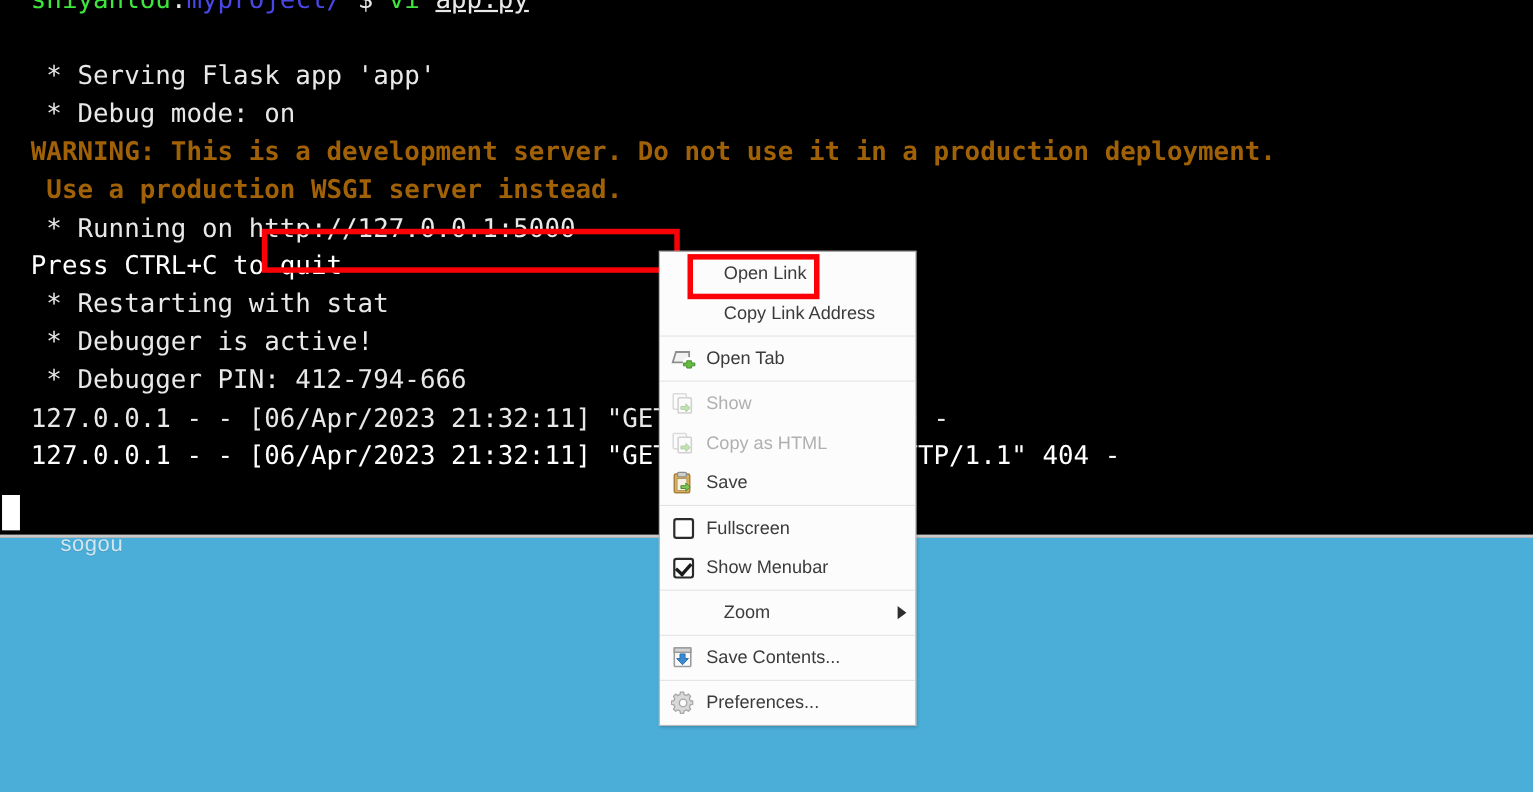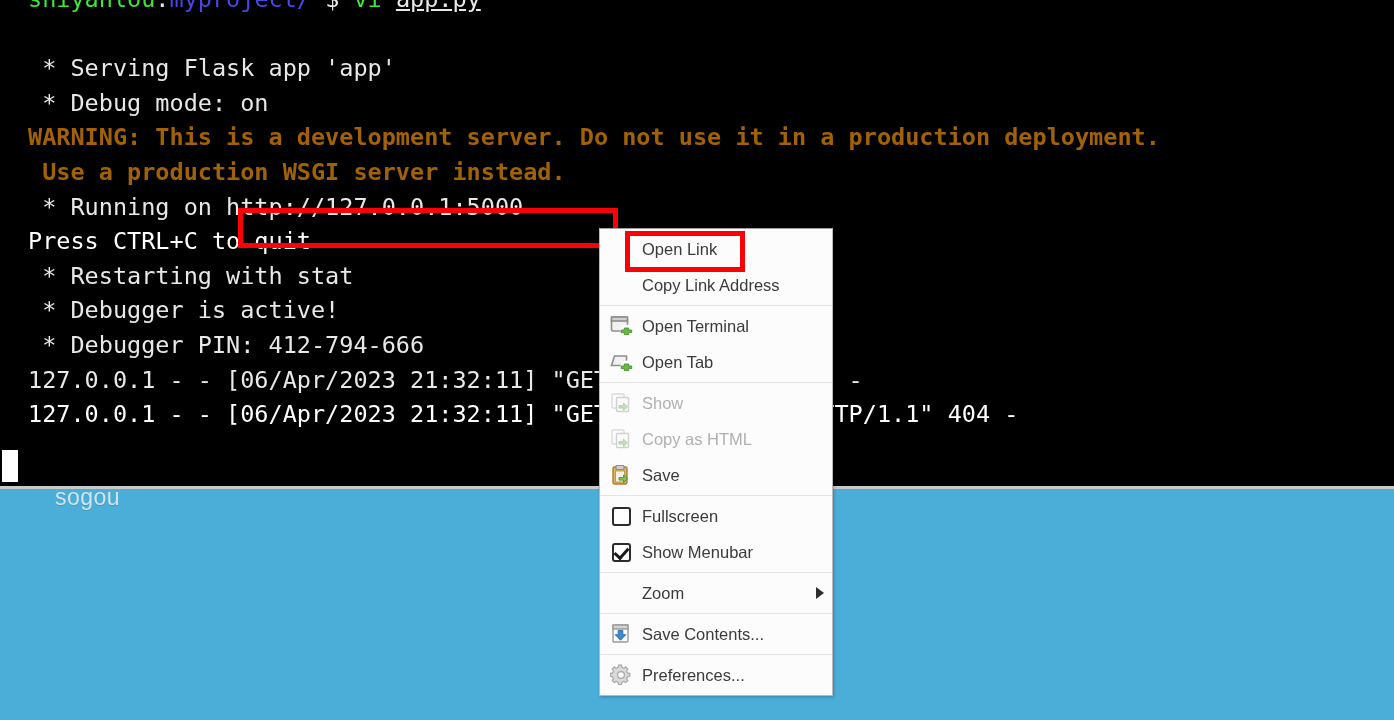--- a/index.html
+++ b/index.html
@@ -145,7 +145,7 @@
     position: relative;
   }
   .mi-label { flex: 1 1 auto; }
-  .mi-noicon { padding-left: 42px; }
+  .mi-noicon { padding-left: 58px; }
   .submenu-arrow {
     width: 0; height: 0;
     border-left: 8px solid #2d2d2d;

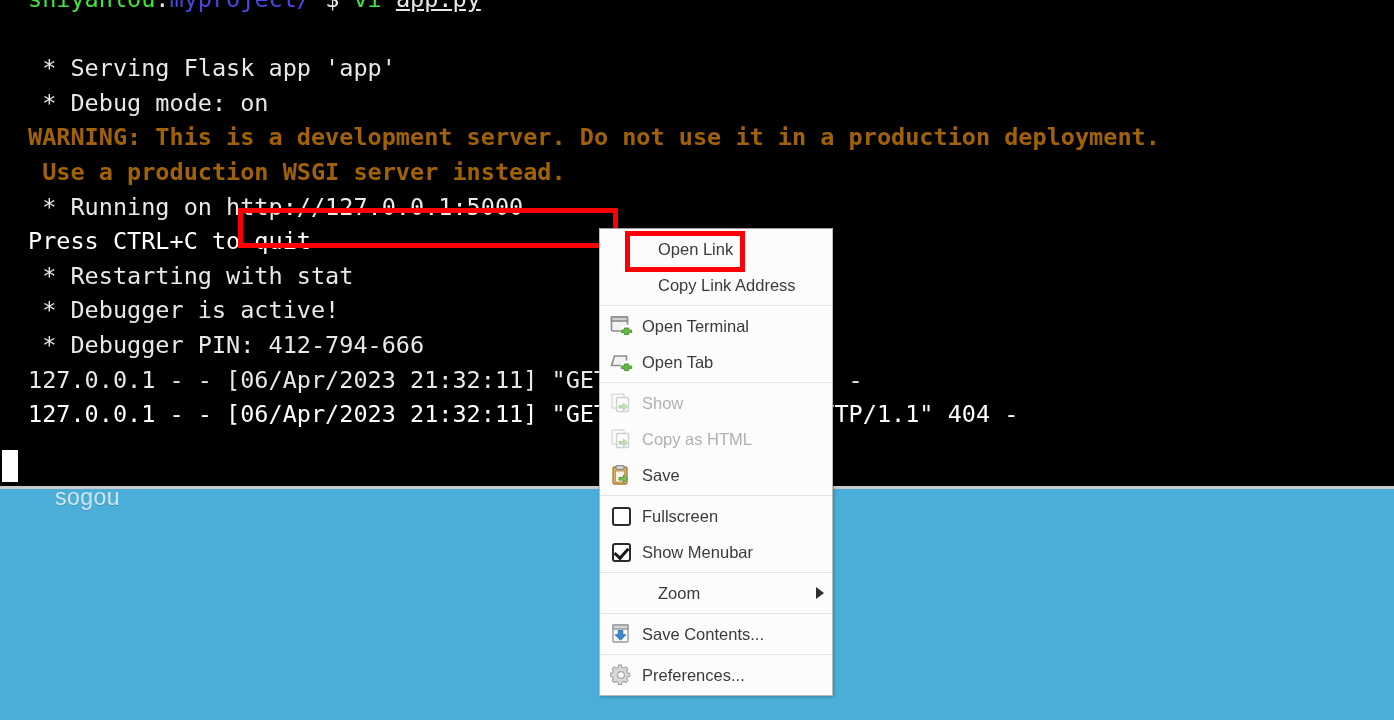--- a/index.html
+++ b/index.html
@@ -222,17 +222,6 @@
       <div class="menu-sep"></div>
       <div class="menu-item">
         <span class="mi-icon"><svg width="24" height="22" viewBox="0 0 24 22" opacity="1">
-            <rect x="1.5" y="2" width="16" height="14" rx="1.5" fill="#f2f2f2" stroke="#8d8d8d" stroke-width="1.6"></rect>
-            <rect x="1.5" y="2" width="16" height="4" fill="#cfcfcf" stroke="#8d8d8d" stroke-width="1.6"></rect>
-            <g>
-              <circle cx="16.5" cy="15.5" r="6" fill="#ffffff"></circle>
-              <path d="M14.3 13.0h4.4v2.0h3.0v2.6h-3.0v2.0h-4.4v-2.0h-3.0v-2.6h3.0z" fill="#63bb41" stroke="#4a8f31" stroke-width="0.9"></path>
-            </g>
-          </svg></span>
-        <span class="mi-label">Open Terminal</span>
-      </div>
-      <div class="menu-item">
-        <span class="mi-icon"><svg width="24" height="22" viewBox="0 0 24 22" opacity="1">
             <path d="M1.5 14.5 L4.5 5 L16.5 5 L16.5 14.5 Z" fill="#f2f2f2" stroke="#8d8d8d" stroke-width="1.6"></path>
             <g>
               <circle cx="16.5" cy="15.5" r="6" fill="#ffffff"></circle>

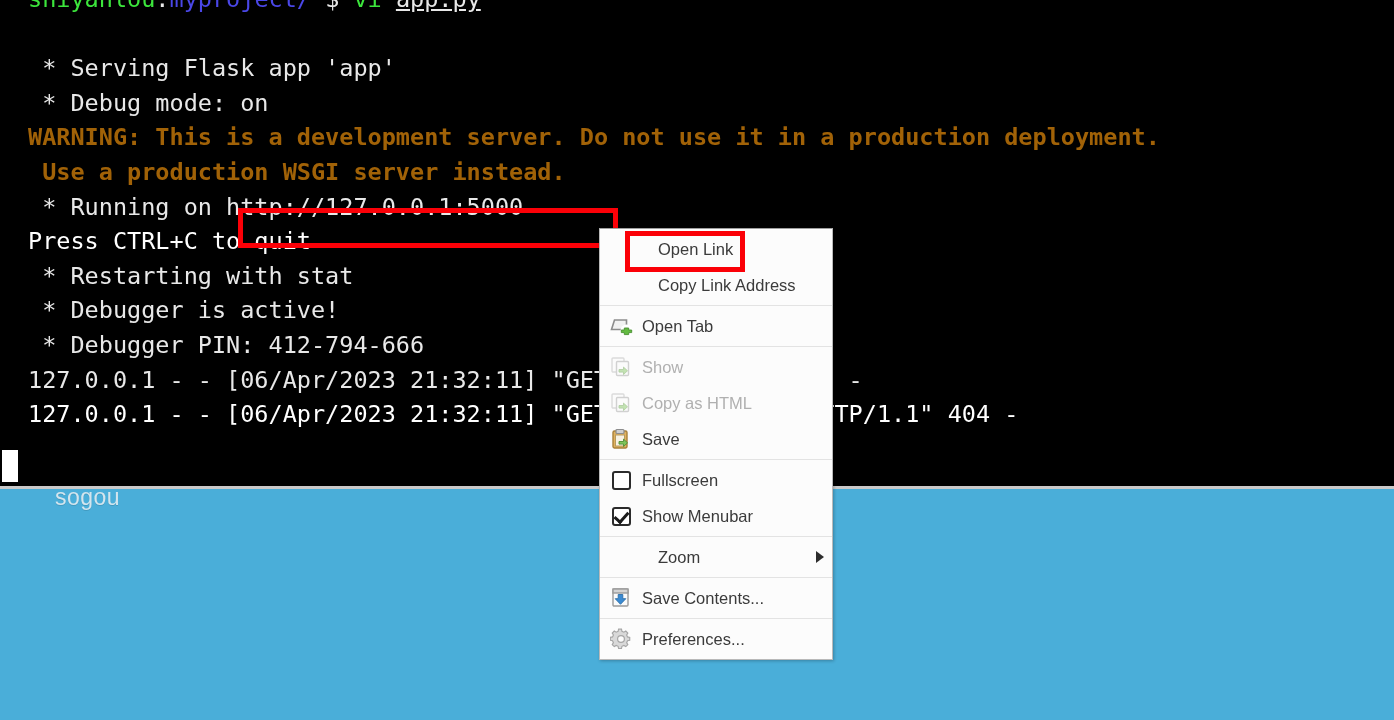--- a/index.html
+++ b/index.html
@@ -30,7 +30,7 @@
     position: absolute;
     left: 55px;
     top: 484px;
-    font-size: 23px;
+    font-size: 20px;
     color: #d3e5ee;
     font-family: "Liberation Sans", sans-serif;
     letter-spacing: 0.5px;

